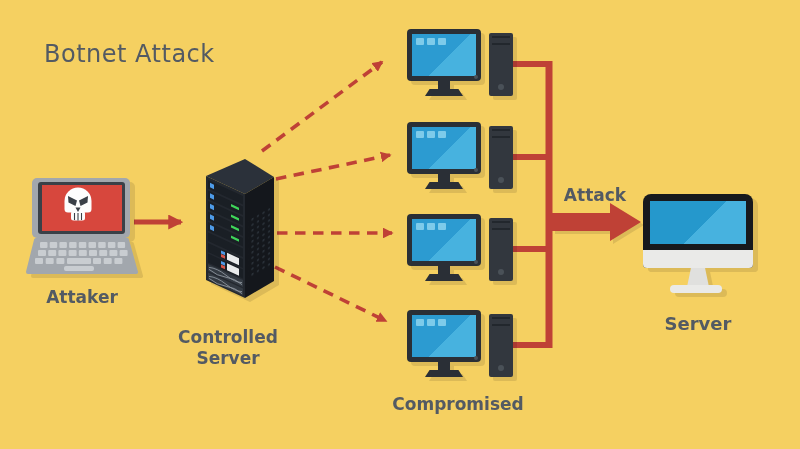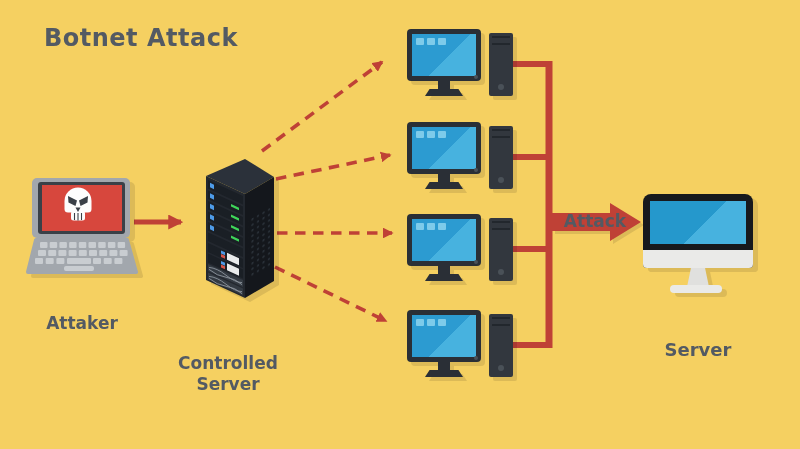--- a/index.html
+++ b/index.html
@@ -22,8 +22,8 @@
   }
   .canvas{position:absolute;inset:0;}
   .title{
-    position:absolute;left:44px;top:24px;
-    font-size:24px;font-weight:bold;color:var(--text);
+    position:absolute;left:44px;top:40px;
+    font-size:24px;font-weight:normal;color:var(--text);
     letter-spacing:.5px;
   }
   .lbl{

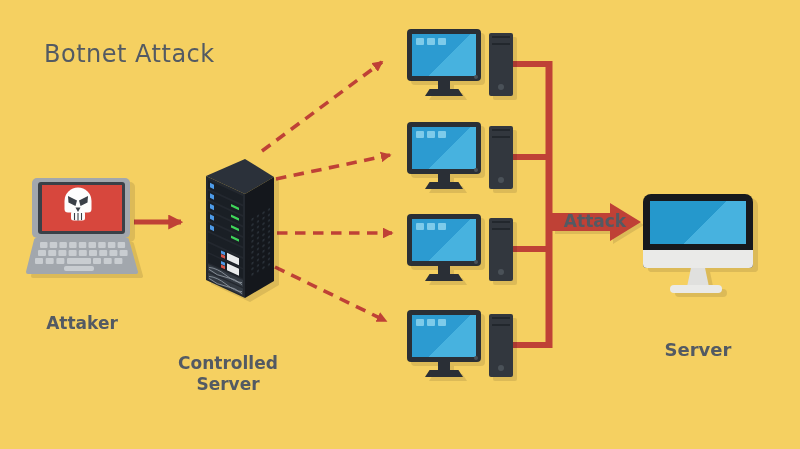--- a/index.html
+++ b/index.html
@@ -28,7 +28,7 @@
   }
   .lbl{
     position:absolute;color:var(--text);font-weight:bold;
-    text-align:center;line-height:1.22;font-size:17px;margin-top:26px;
+    text-align:center;line-height:1.22;font-size:17px;
   }
   .lbl-attacker{left:22px;top:287px;width:120px;}
   .lbl-server{left:158px;top:327px;width:140px;}

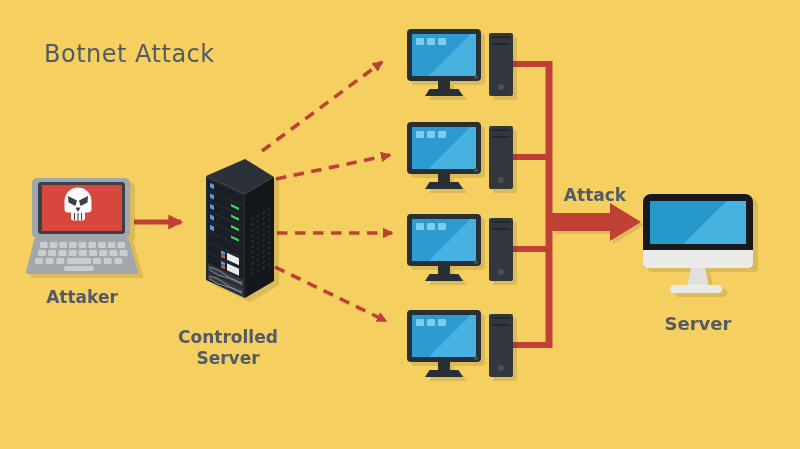--- a/index.html
+++ b/index.html
@@ -271,7 +271,7 @@
     <span>Server</span>
   </div>
   <div class="lbl lbl-compromised">
-    <br>
+    <span>Compromised</span><br>
   </div>
   <div class="lbl lbl-attack">Attack</div>
   <div class="lbl lbl-victim">Server</div>

